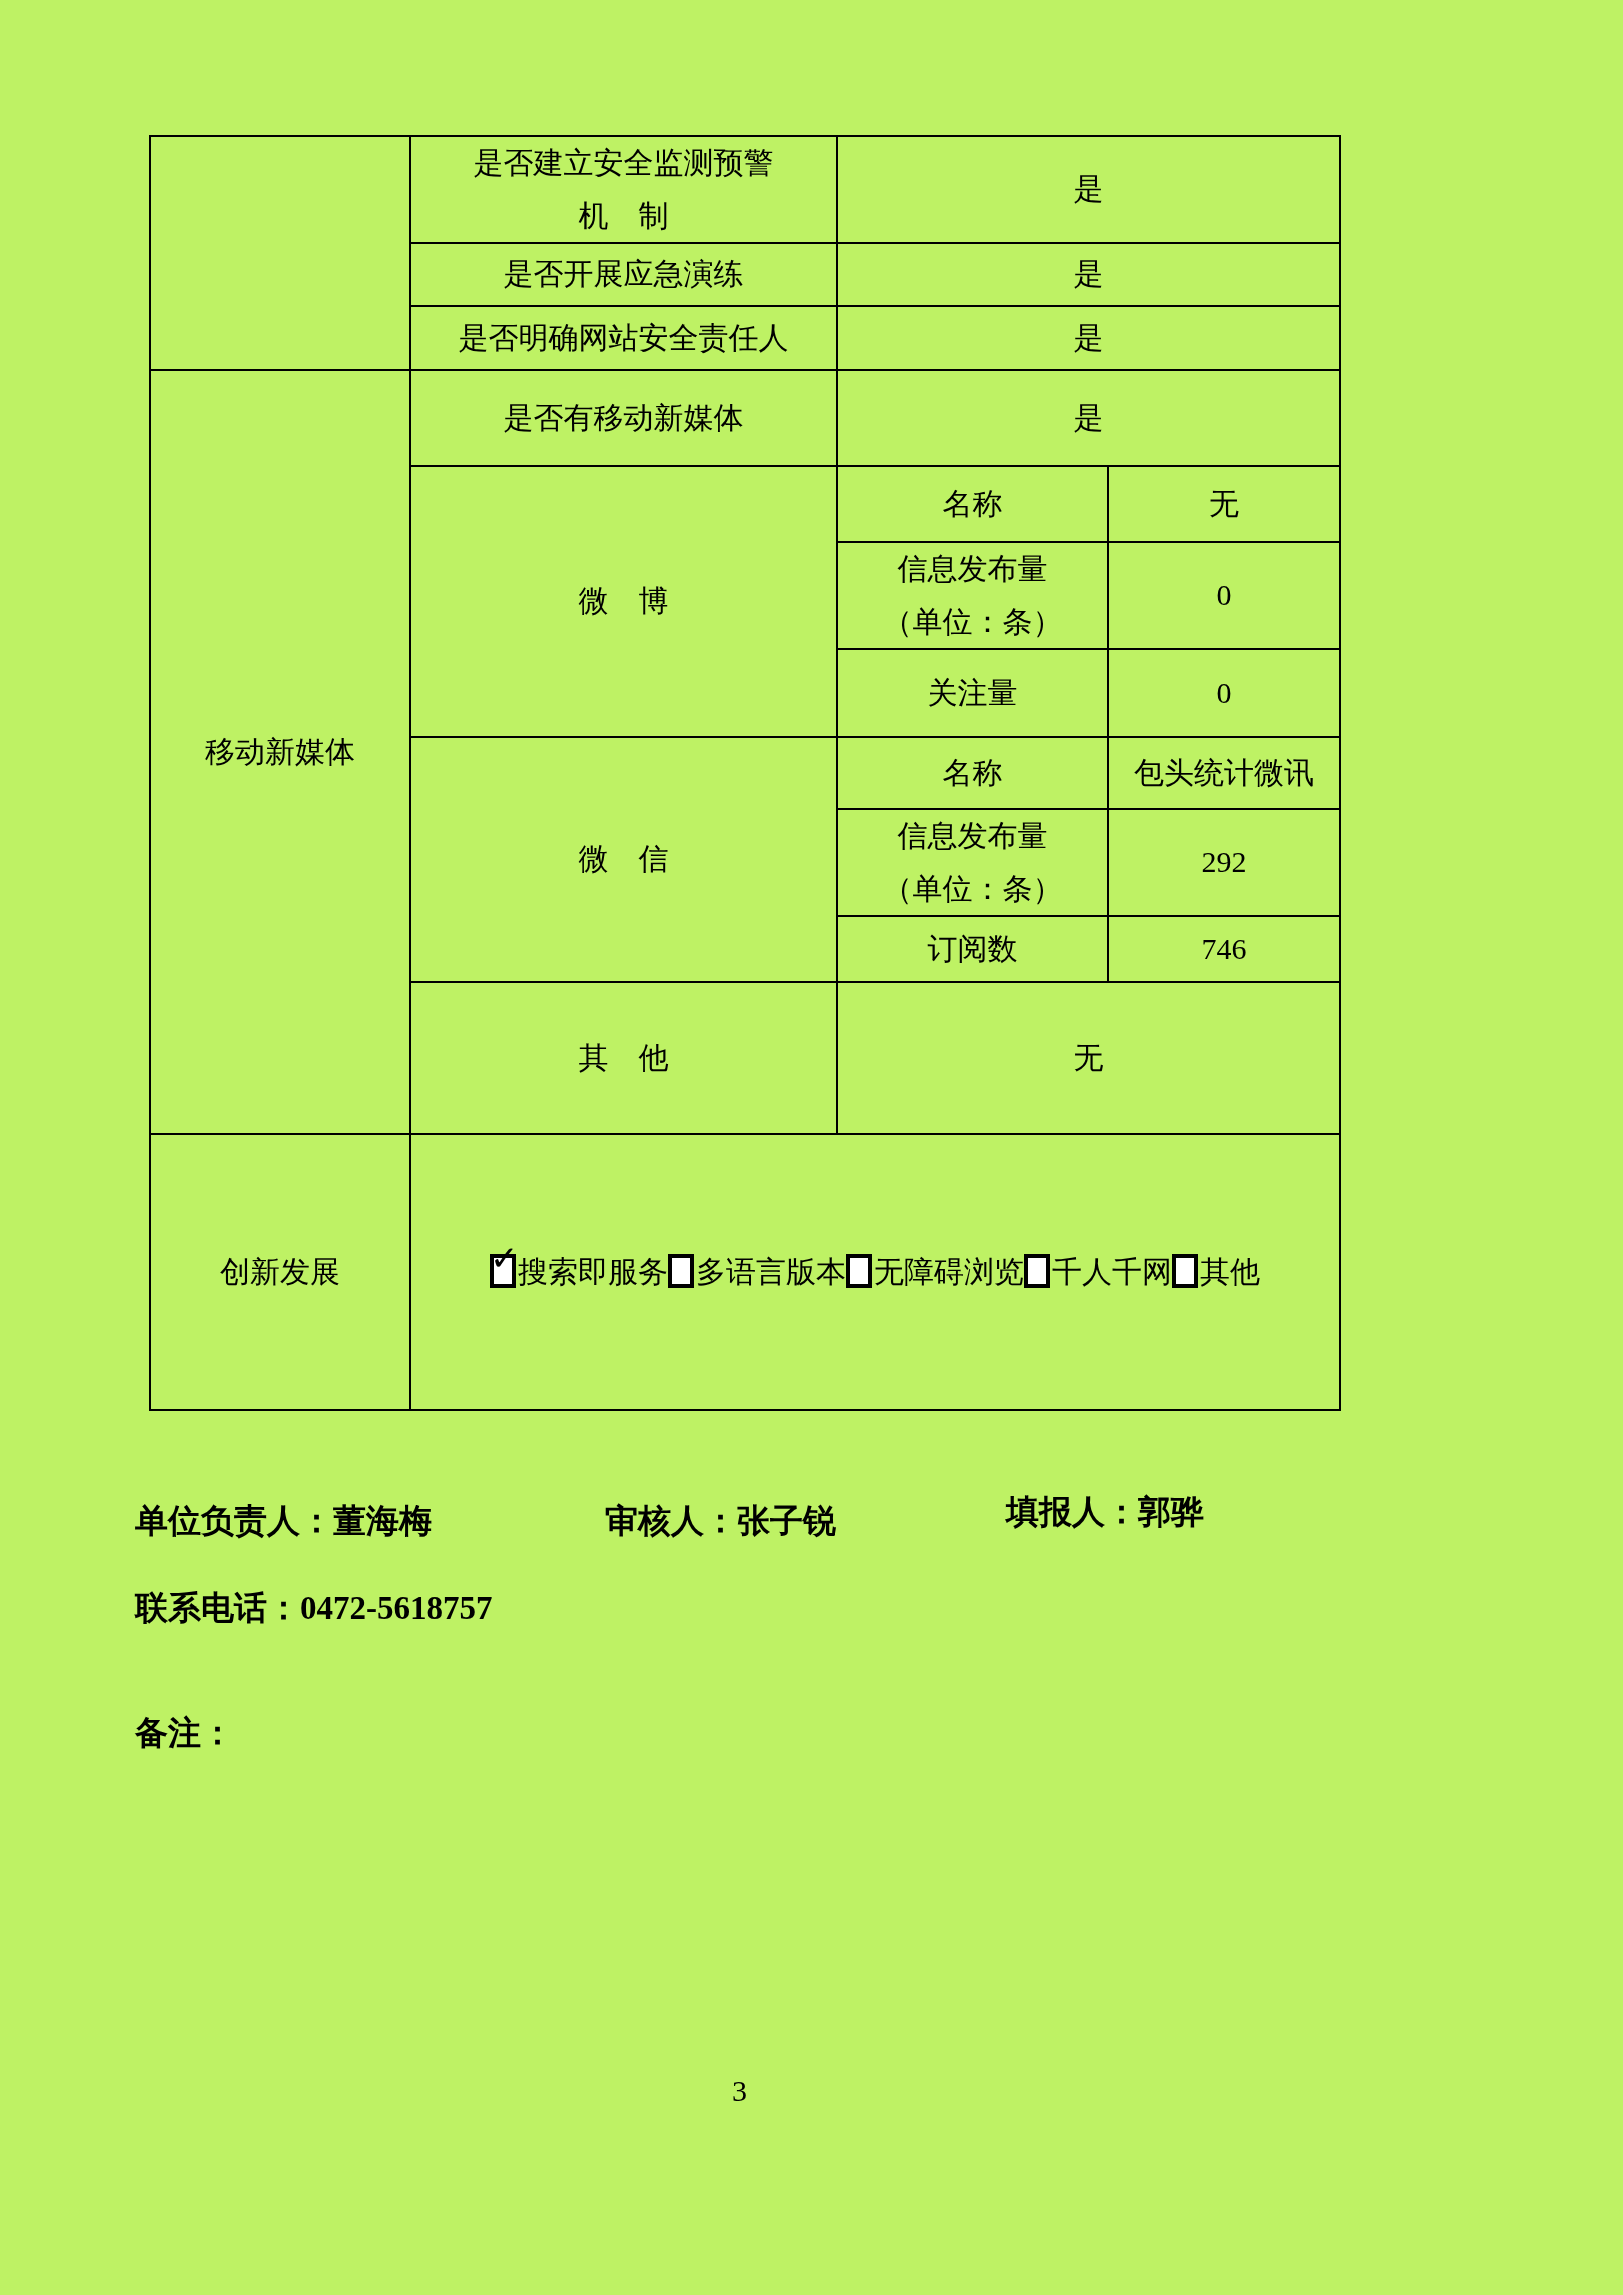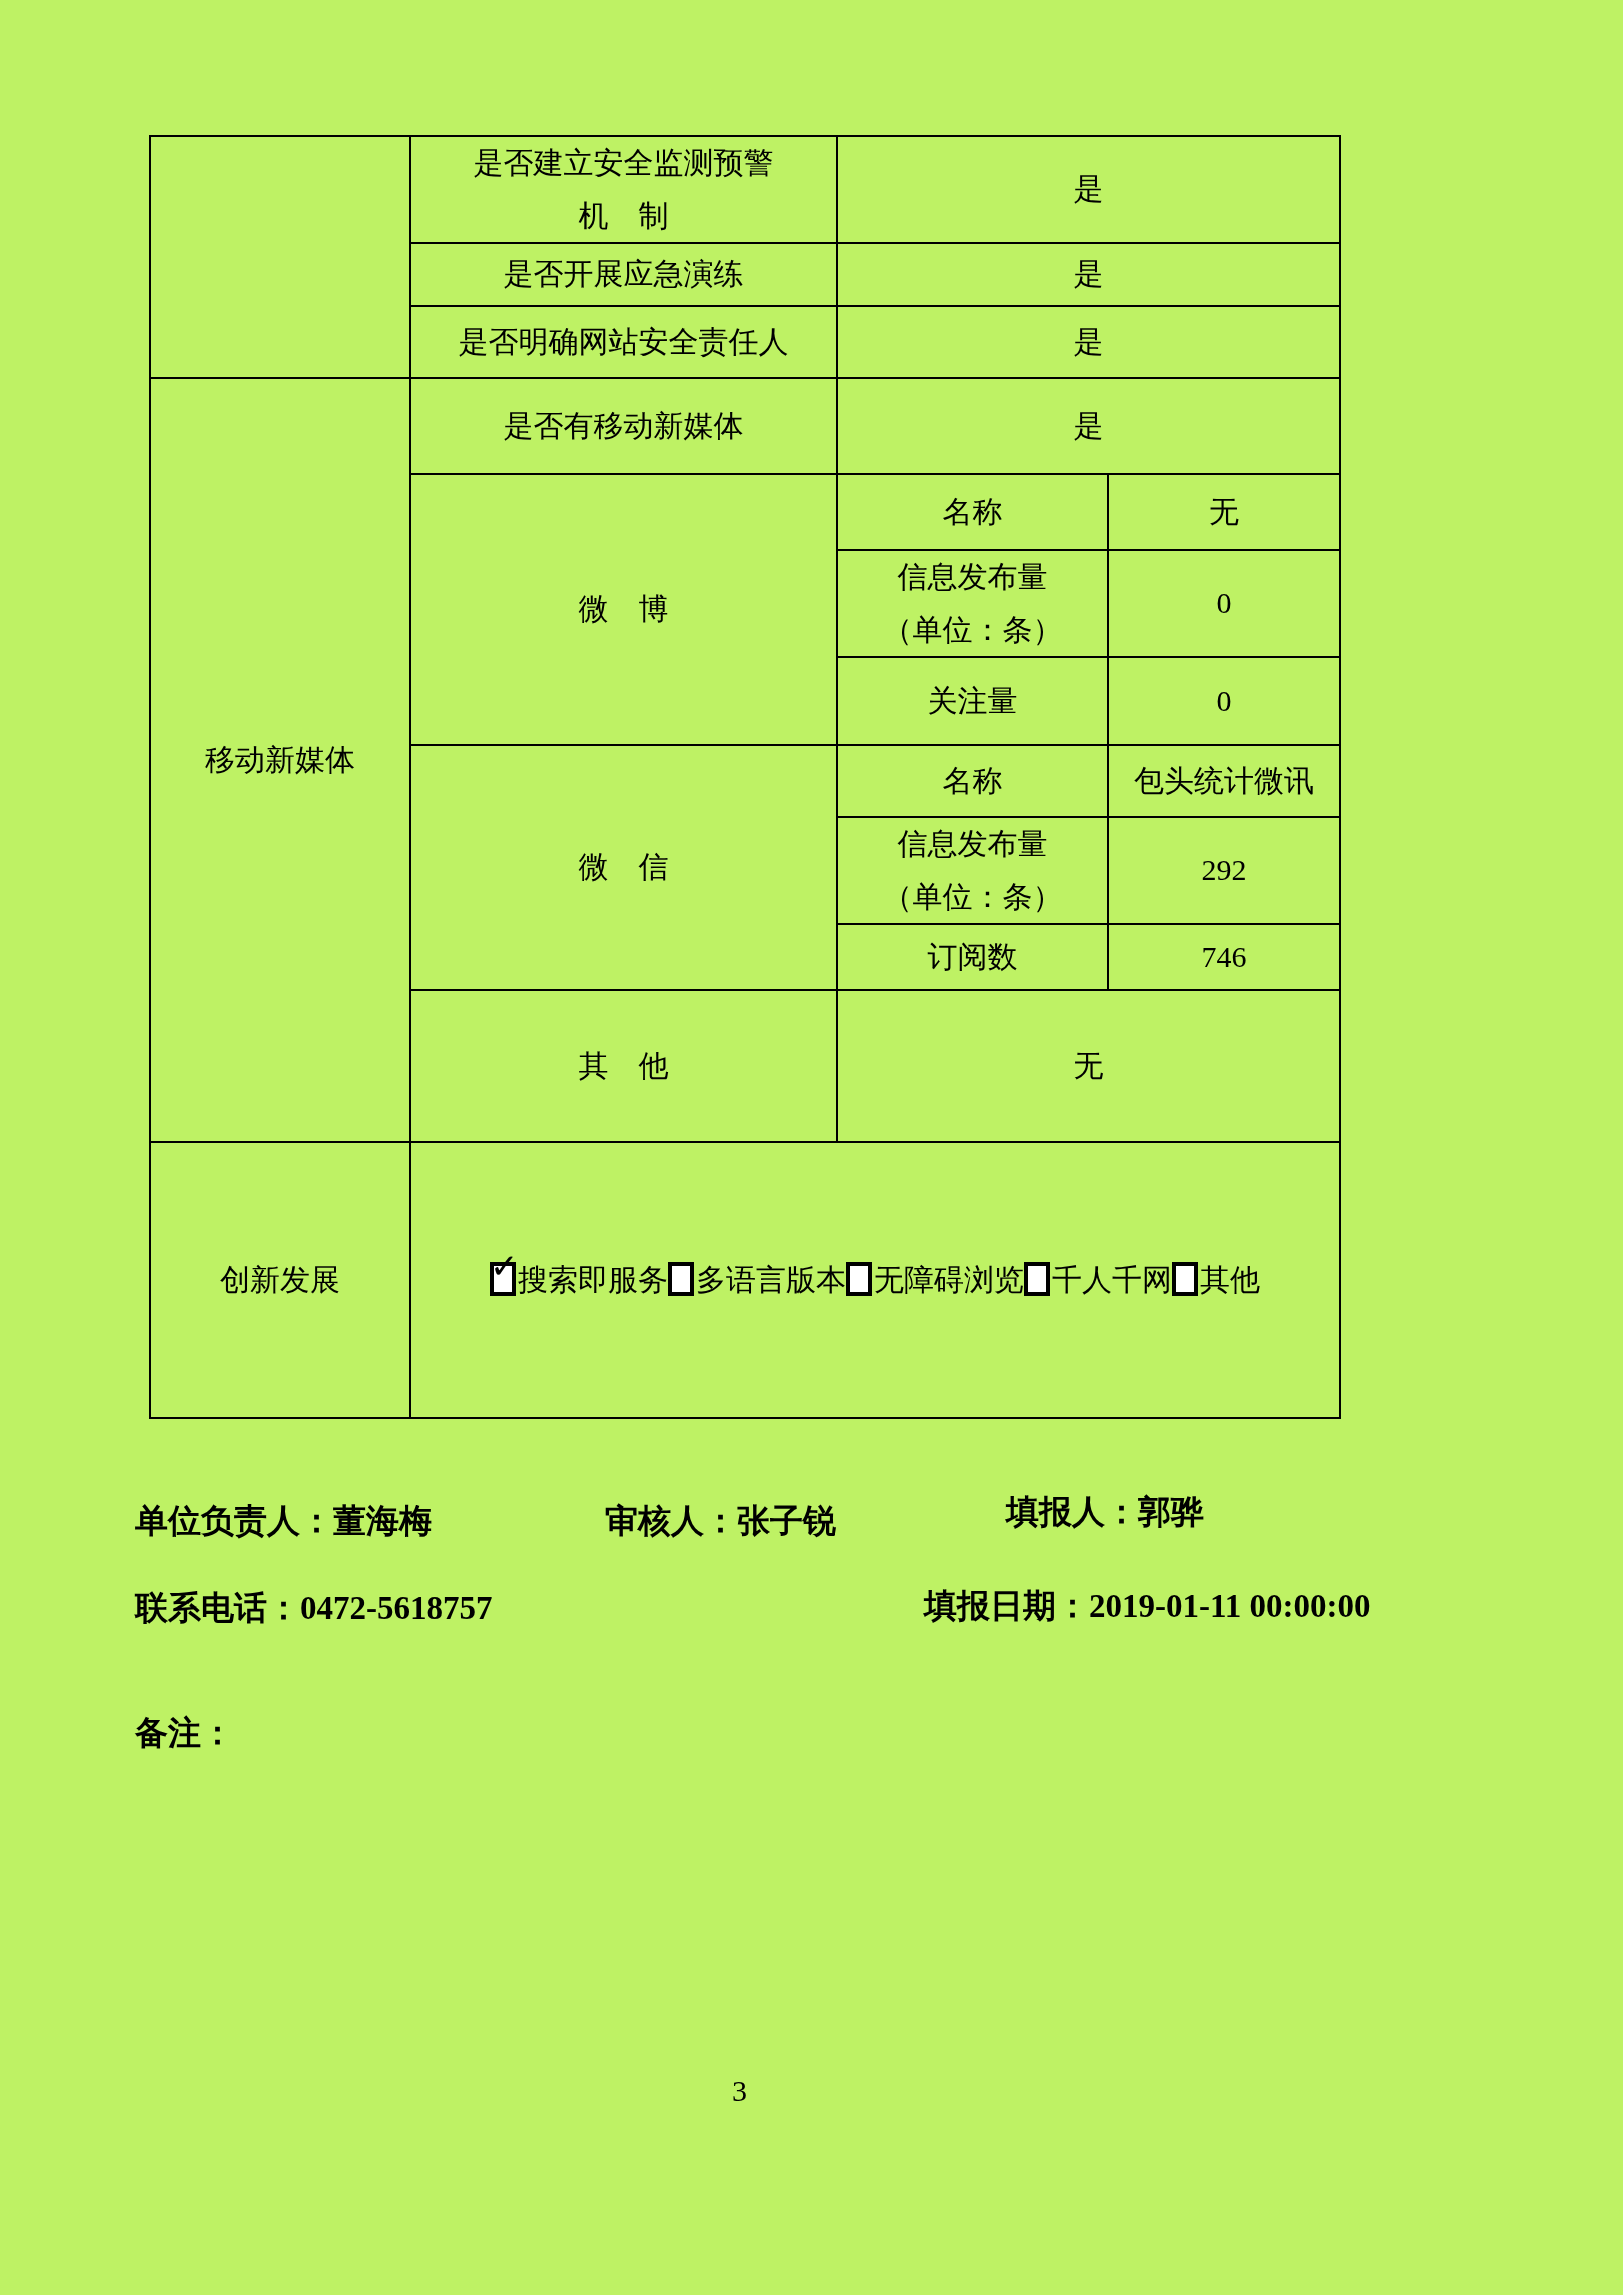--- a/index.html
+++ b/index.html
@@ -92,7 +92,7 @@
       <td>是否开展应急演练</td>
       <td colspan="2">是</td>
     </tr>
-    <tr style="height:72px">
+    <tr style="height:64px">
       <td class="sec-b">是否明确网站安全责任人</td>
       <td colspan="2" class="sec-b">是</td>
     </tr>

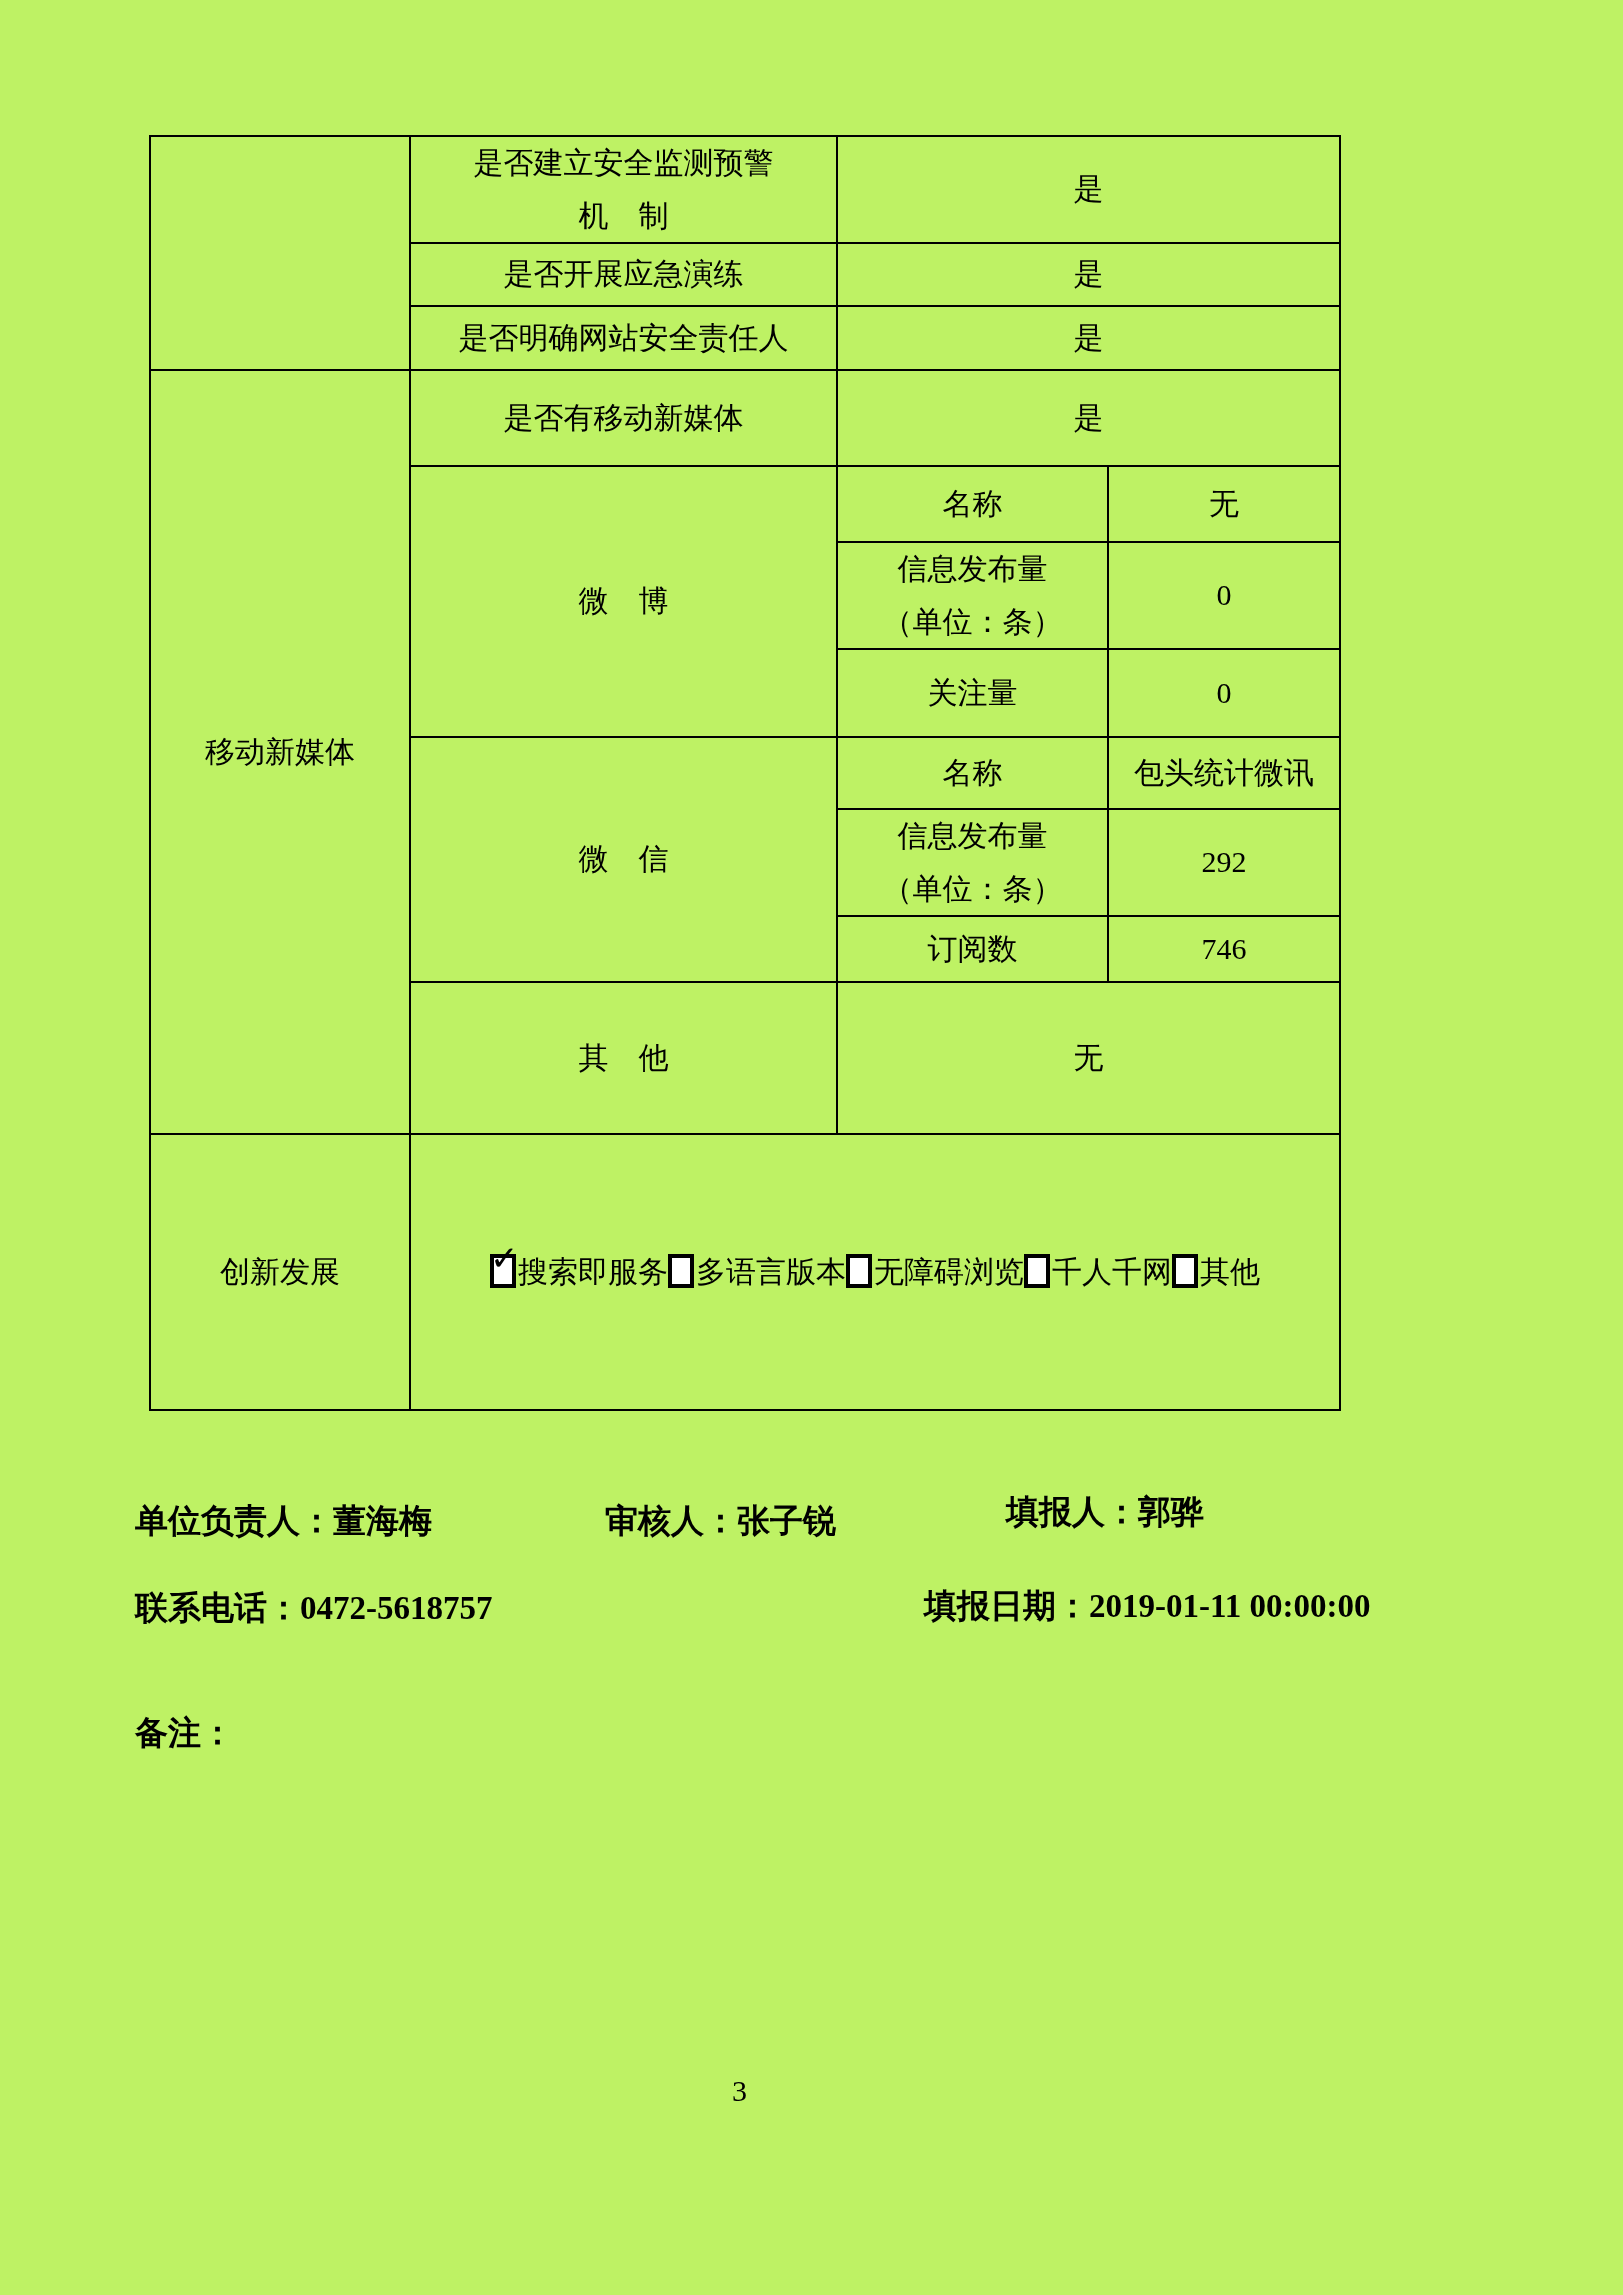--- a/index.html
+++ b/index.html
@@ -148,7 +148,6 @@
   <div class="foot" style="left:605px;top:1502px;">审核人：张子锐</div>
   <div class="foot" style="left:965px;top:1493px;margin-left:41px;">填报人：郭骅</div>
   <div class="foot" style="left:135px;top:1589px;">联系电话：0472-5618757</div>
-  <div class="foot" style="left:924px;top:1587px;">填报日期：2019-01-11 00:00:00</div>
   <div class="foot" style="left:135px;top:1714px;">备注：</div>
 
   <div class="pageno" style="left:732px;top:2074px;">3</div>

